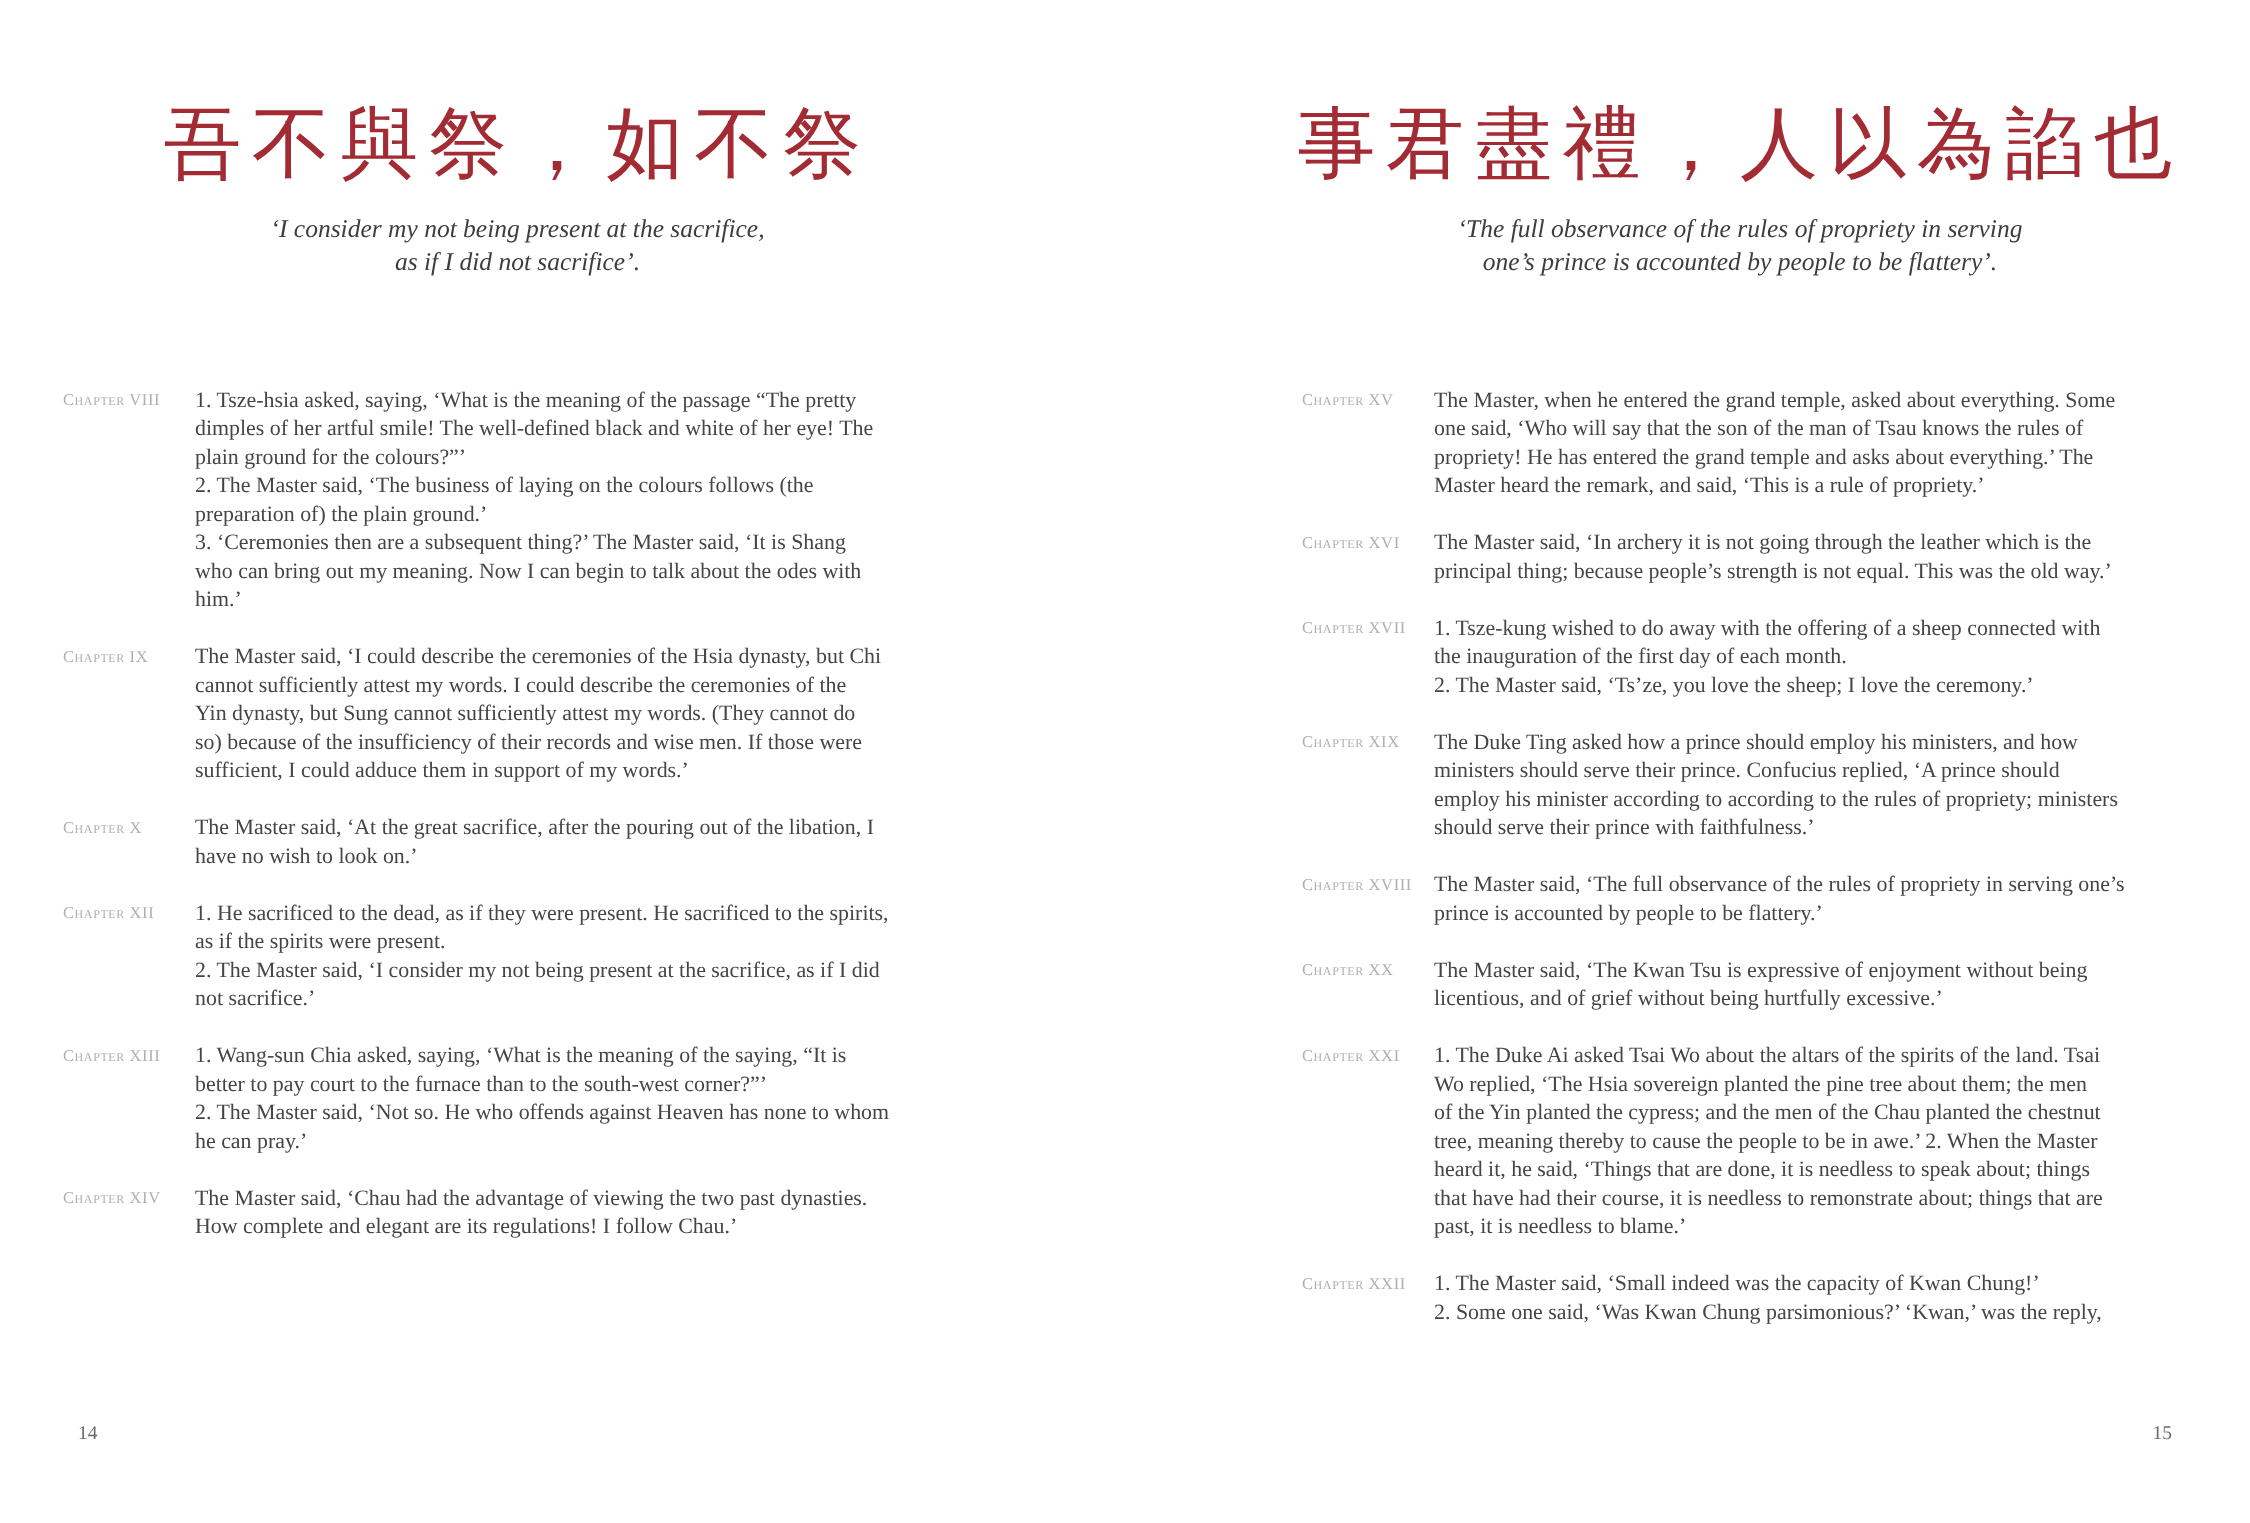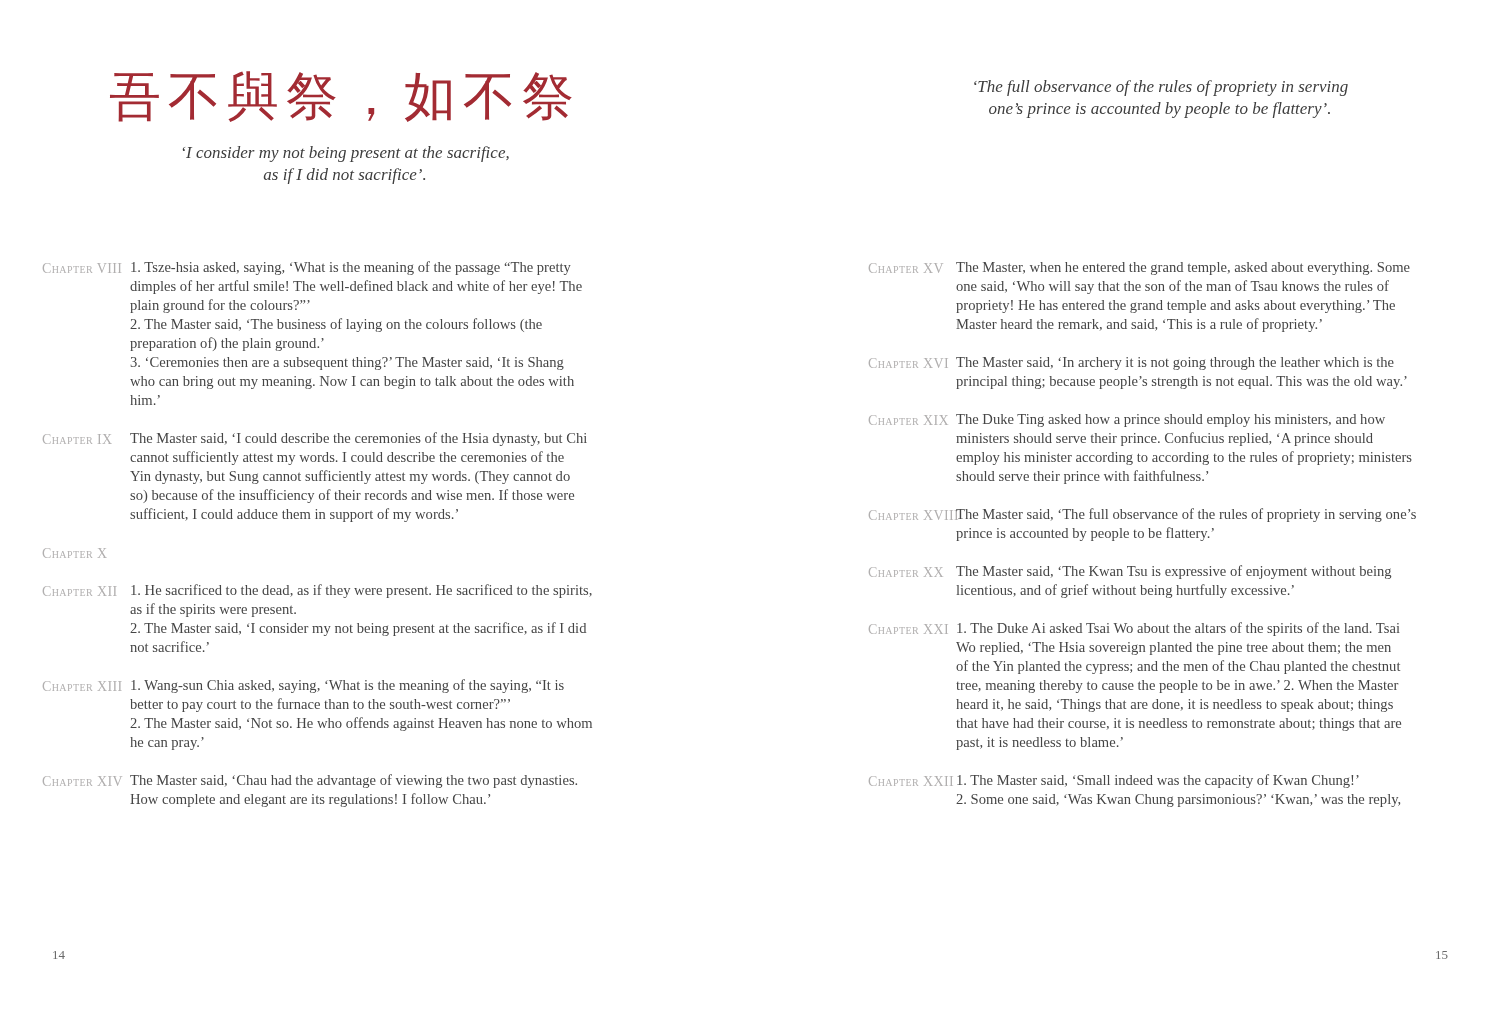--- a/index.html
+++ b/index.html
@@ -136,6 +136,7 @@
 
   <div class="page right">
     <div class="masthead">
+      <div class="chinese-title">事君盡禮，人以為諂也</div>
       <div class="translation">‘The full observance of the rules of propriety in serving
 one’s prince is accounted by people to be flattery’.</div>
     </div>

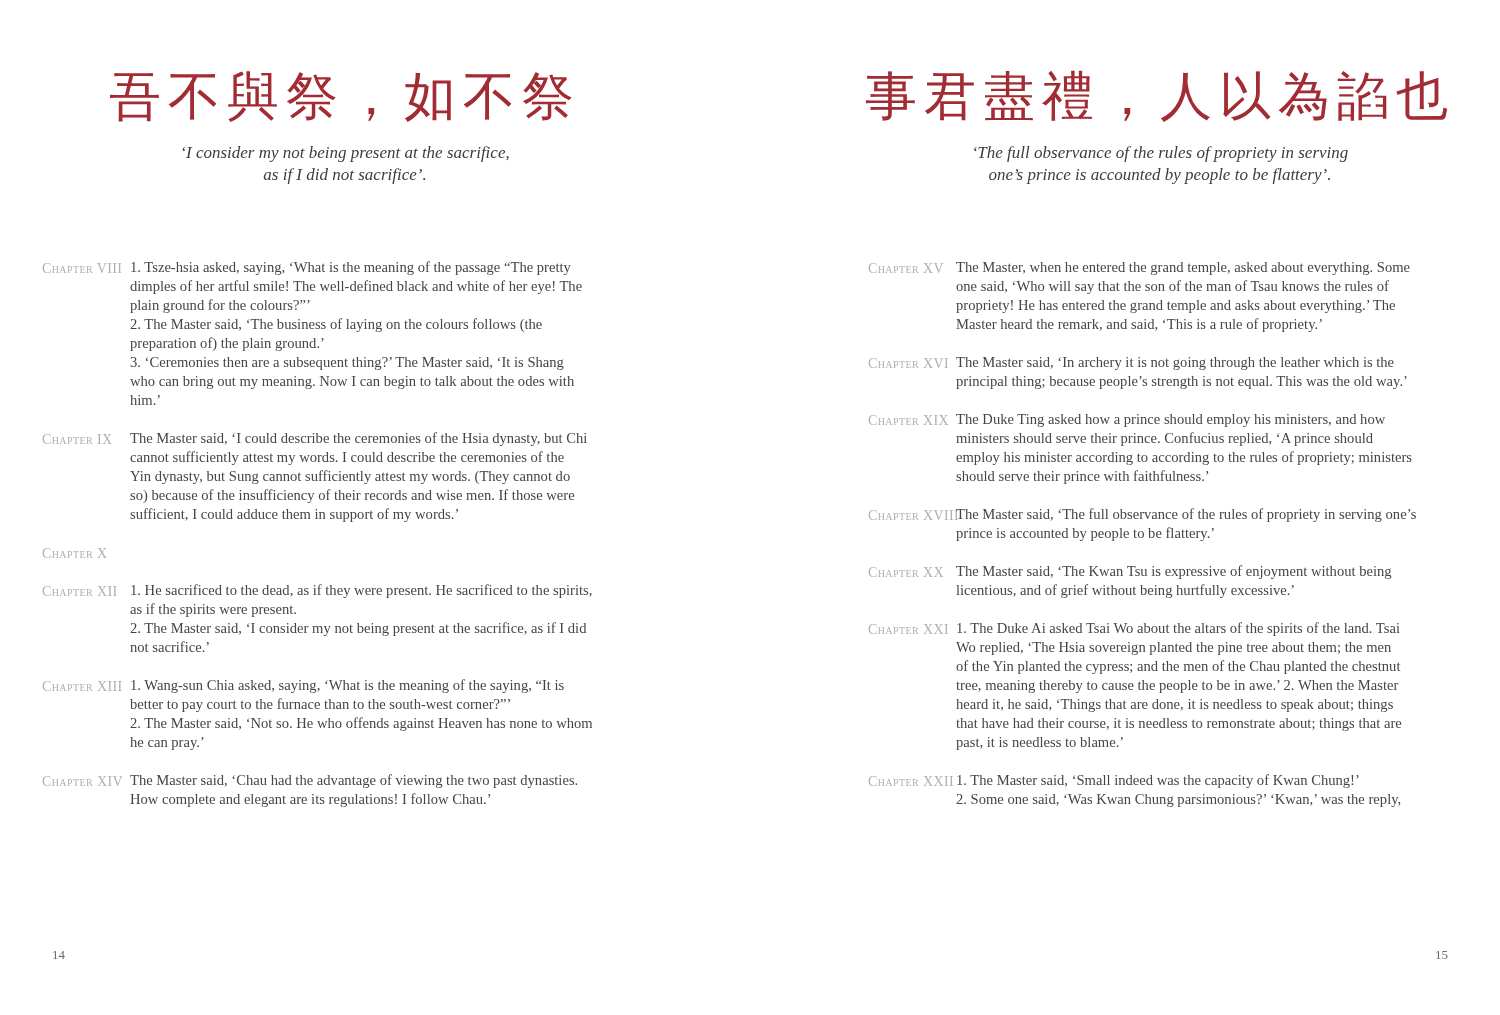--- a/index.html
+++ b/index.html
@@ -52,7 +52,7 @@
     width:88px;
     flex:0 0 88px;
     font-variant:small-caps;
-    font-size:14px;
+    font-size:11px;
     letter-spacing:0.4px;
     color:var(--label);
     padding-top:3px;

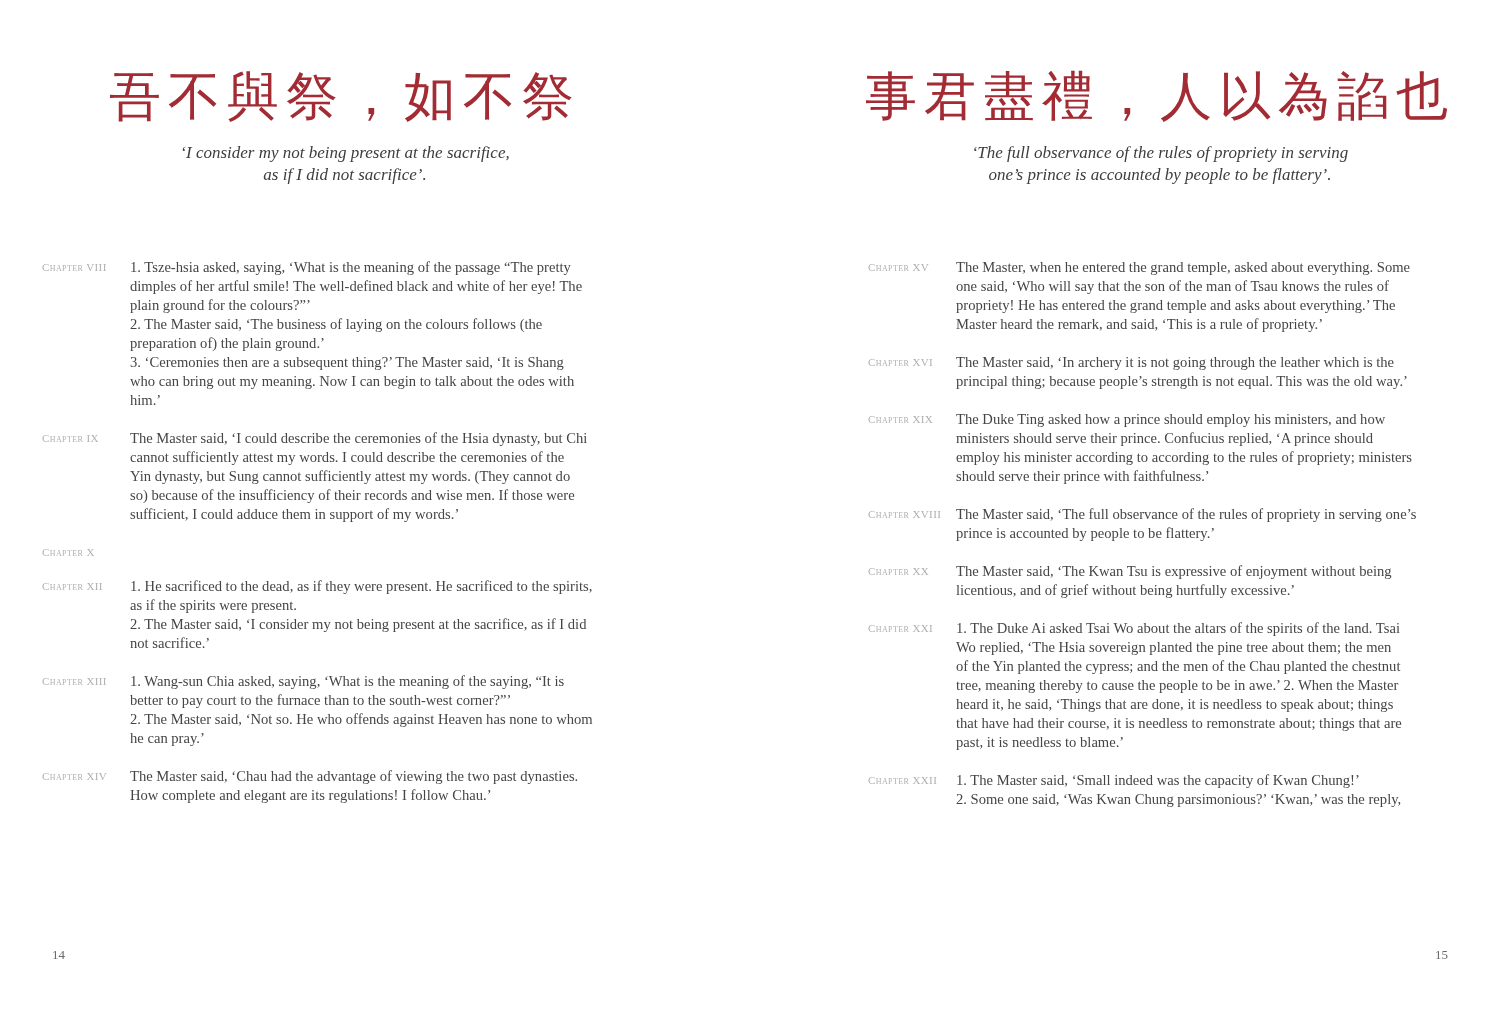--- a/index.html
+++ b/index.html
@@ -155,6 +155,12 @@
 principal thing; because people’s strength is not equal. This was the old way.’</div>
       </div>
       <div class="chapter">
+        <div class="chapter-label">Chapter XVII</div>
+        <div class="chapter-text">1. Tsze-kung wished to do away with the offering of a sheep connected with
+the inauguration of the first day of each month.
+2. The Master said, ‘Ts’ze, you love the sheep; I love the ceremony.’</div>
+      </div>
+      <div class="chapter">
         <div class="chapter-label">Chapter XIX</div>
         <div class="chapter-text">The Duke Ting asked how a prince should employ his ministers, and how
 ministers should serve their prince. Confucius replied, ‘A prince should

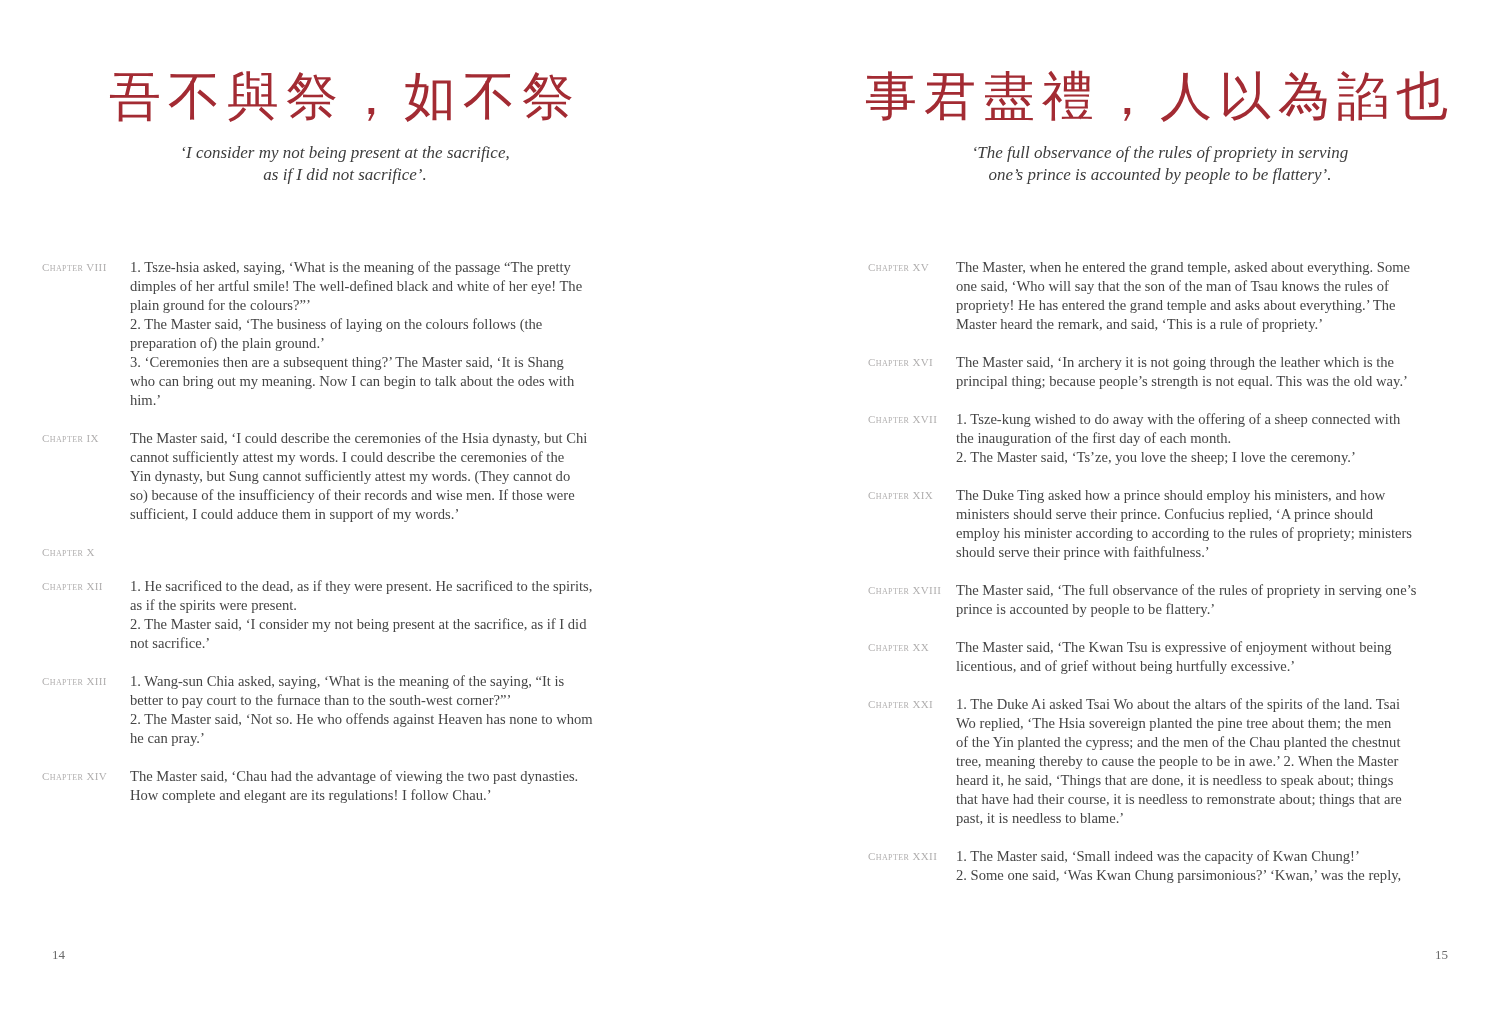--- a/index.html
+++ b/index.html
@@ -109,6 +109,8 @@
       </div>
       <div class="chapter">
         <div class="chapter-label">Chapter X</div>
+        <div class="chapter-text">The Master said, ‘At the great sacrifice, after the pouring out of the libation, I
+have no wish to look on.’</div>
       </div>
       <div class="chapter">
         <div class="chapter-label">Chapter XII</div>

